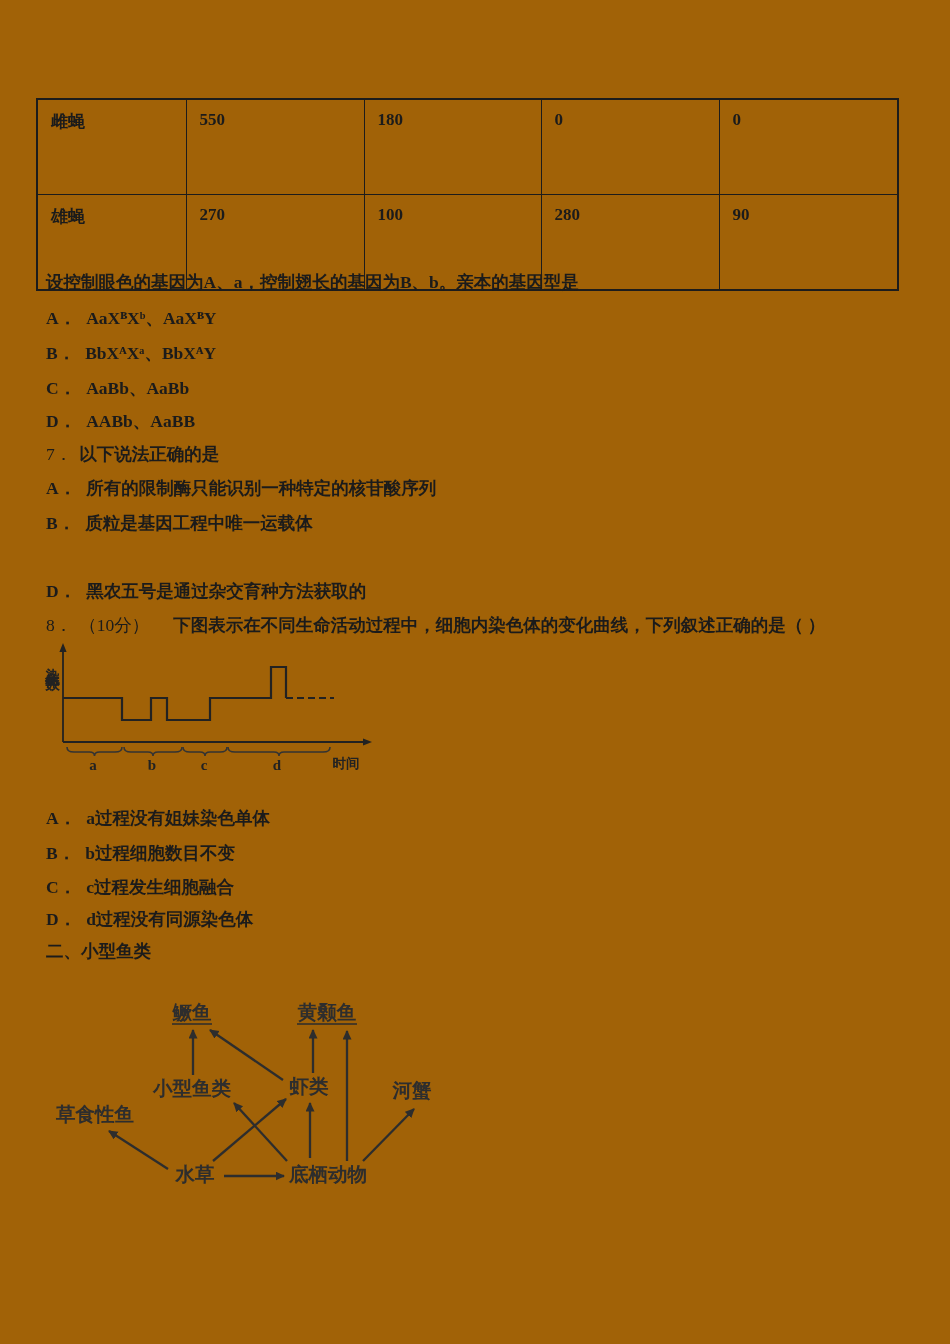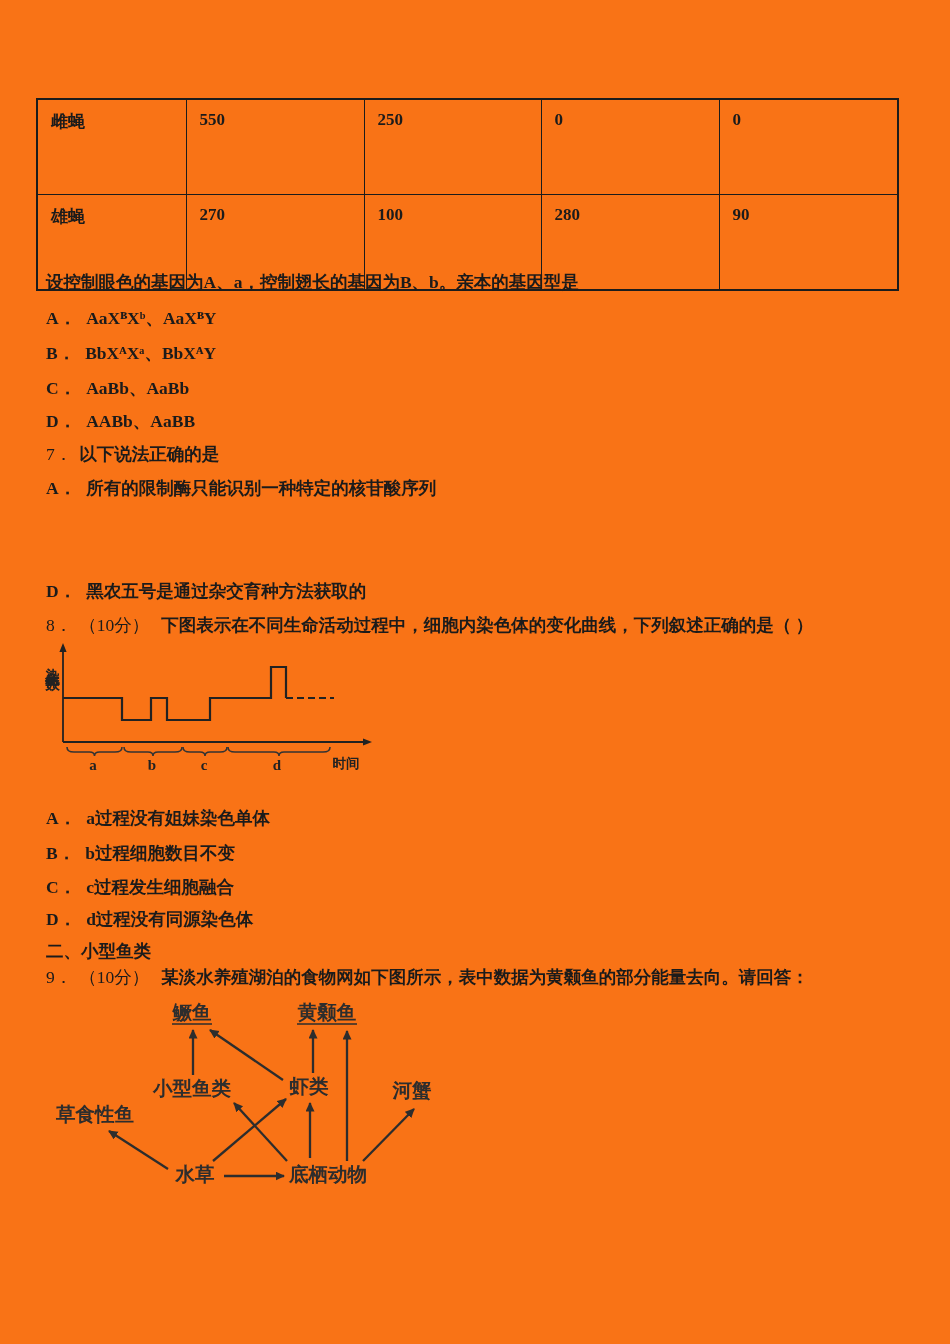--- a/index.html
+++ b/index.html
@@ -3,7 +3,7 @@
 <meta charset="utf-8">
 <style>
   html,body{margin:0;padding:0;background:#ffffff;}
-  .page{position:relative;width:950px;height:1344px;background:#f97316;overflow:hidden;
+  .page{position:relative;width:950px;height:1344px;background:#a16207;overflow:hidden;
         font-family:"Liberation Serif","DejaVu Serif",serif;color:#1b1b1b;}
   
   table.qtable{position:absolute;left:36px;top:98px;width:861px;border-collapse:collapse;

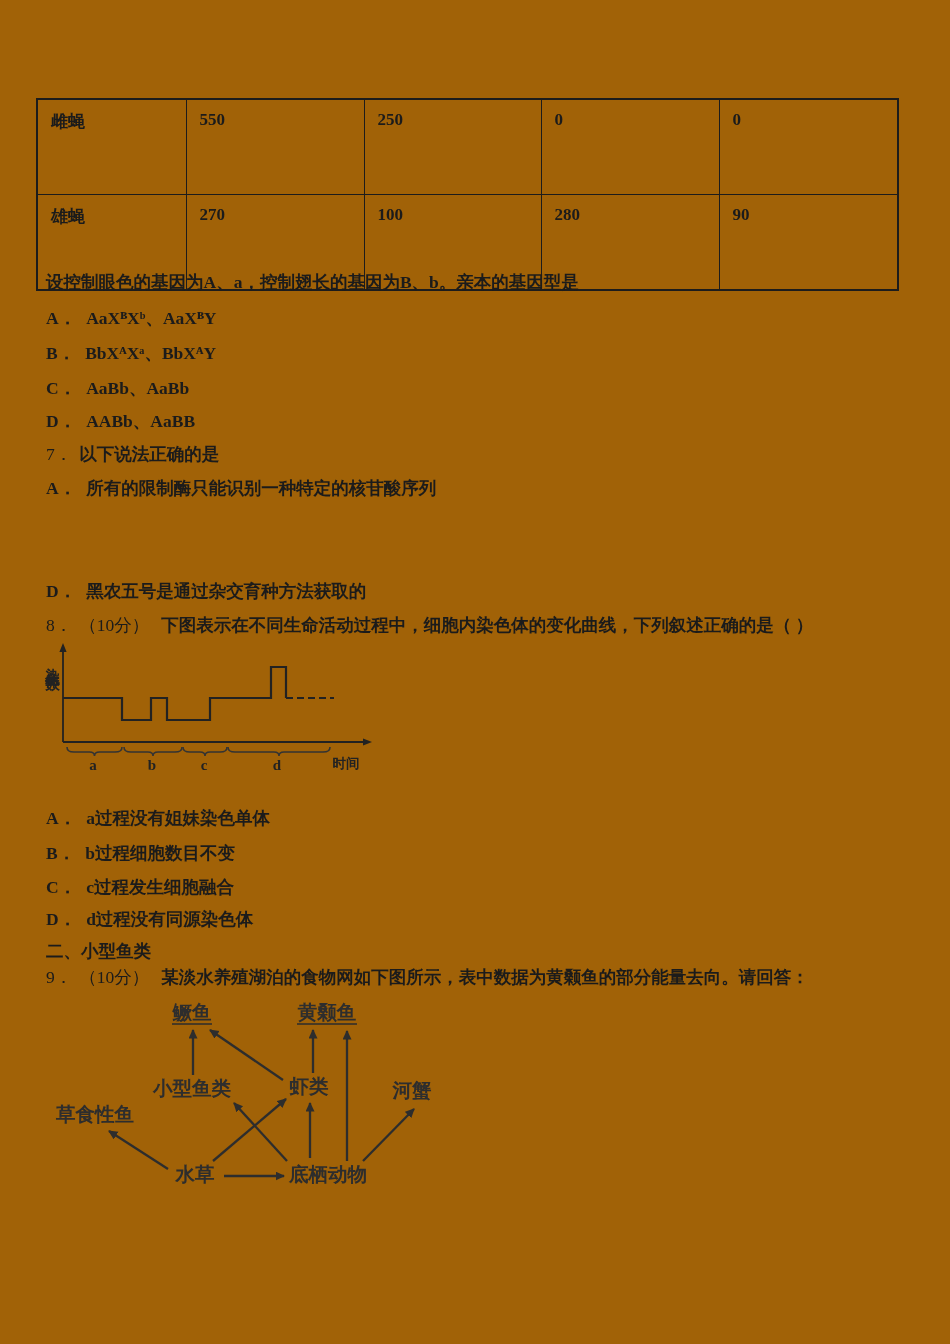--- a/index.html
+++ b/index.html
@@ -43,7 +43,7 @@
         <tr>
       <td>雌蝇</td>
       <td>550</td>
-      <td>250</td>
+      <td>180</td>
       <td>0</td>
       <td>0</td>
     </tr>

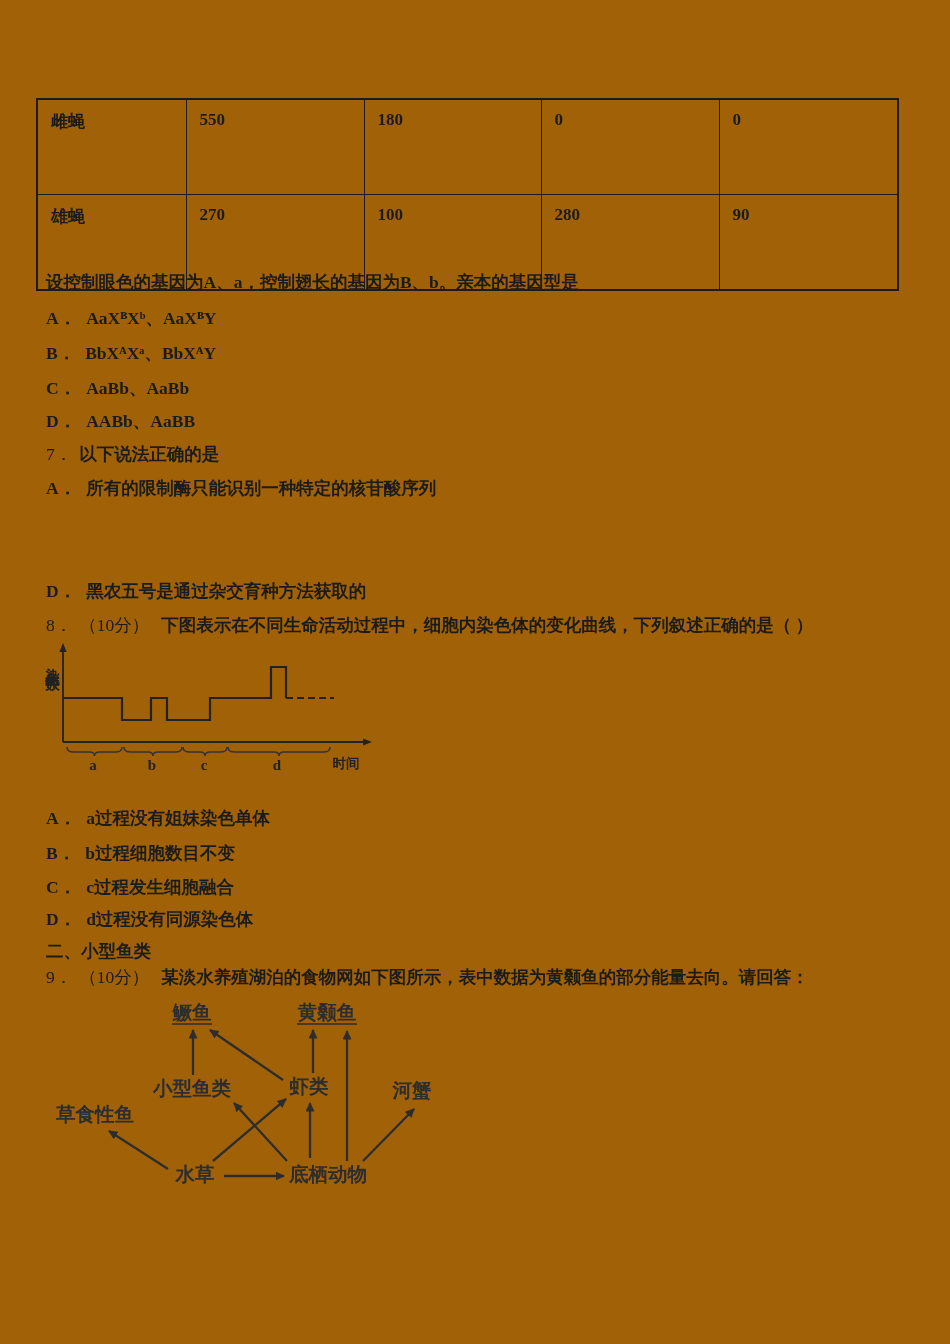--- a/index.html
+++ b/index.html
@@ -76,6 +76,9 @@
   </div>
   <div class="line" style="top:478px">
     <span class="letter">A．</span><span class="opt-text">所有的限制酶只能识别一种特定的核苷酸序列</span>
+  </div>
+  <div class="line" style="top:513px">
+    <span class="letter">B．</span><span class="opt-text">质粒是基因工程中唯一运载体</span>
   </div>
   <div class="line" style="top:581px">
     <span class="letter">D．</span><span class="opt-text">黑农五号是通过杂交育种方法获取的</span>

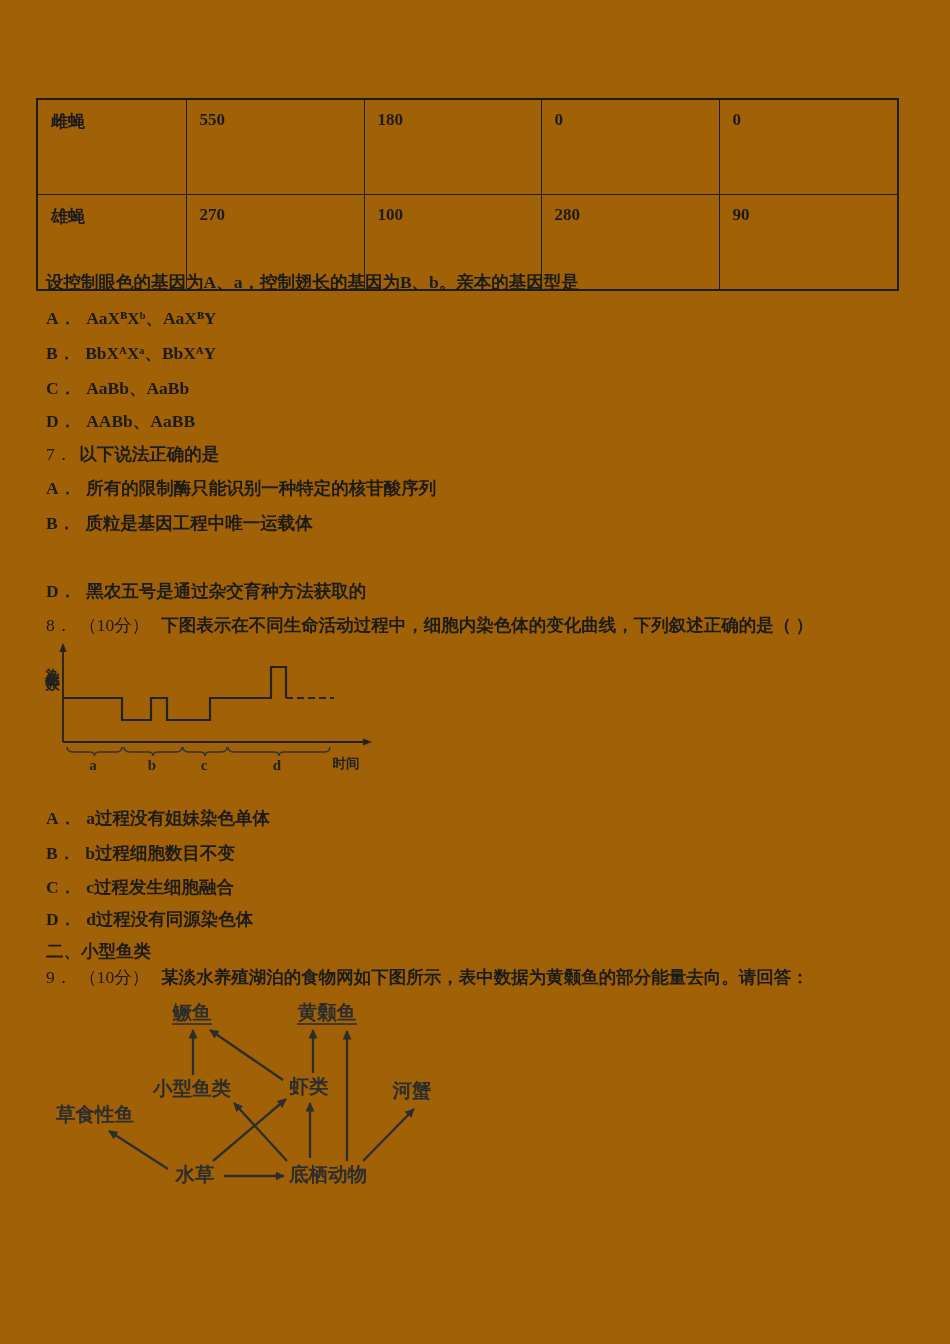--- a/index.html
+++ b/index.html
@@ -13,7 +13,7 @@
   
   .line{position:absolute;left:46px;font-size:17.5px;line-height:1.15;white-space:nowrap;font-weight:700;font-family:Liberation Serif, serif;}
   .qnum{font-weight:400;margin-right:7px;}
-  .qscore{font-weight:400;margin-right:12px;}
+  .qscore{font-weight:400;margin-right:24px;}
   .letter{font-weight:700;margin-right:10px;}
   .opt-text{font-weight:700;}
   

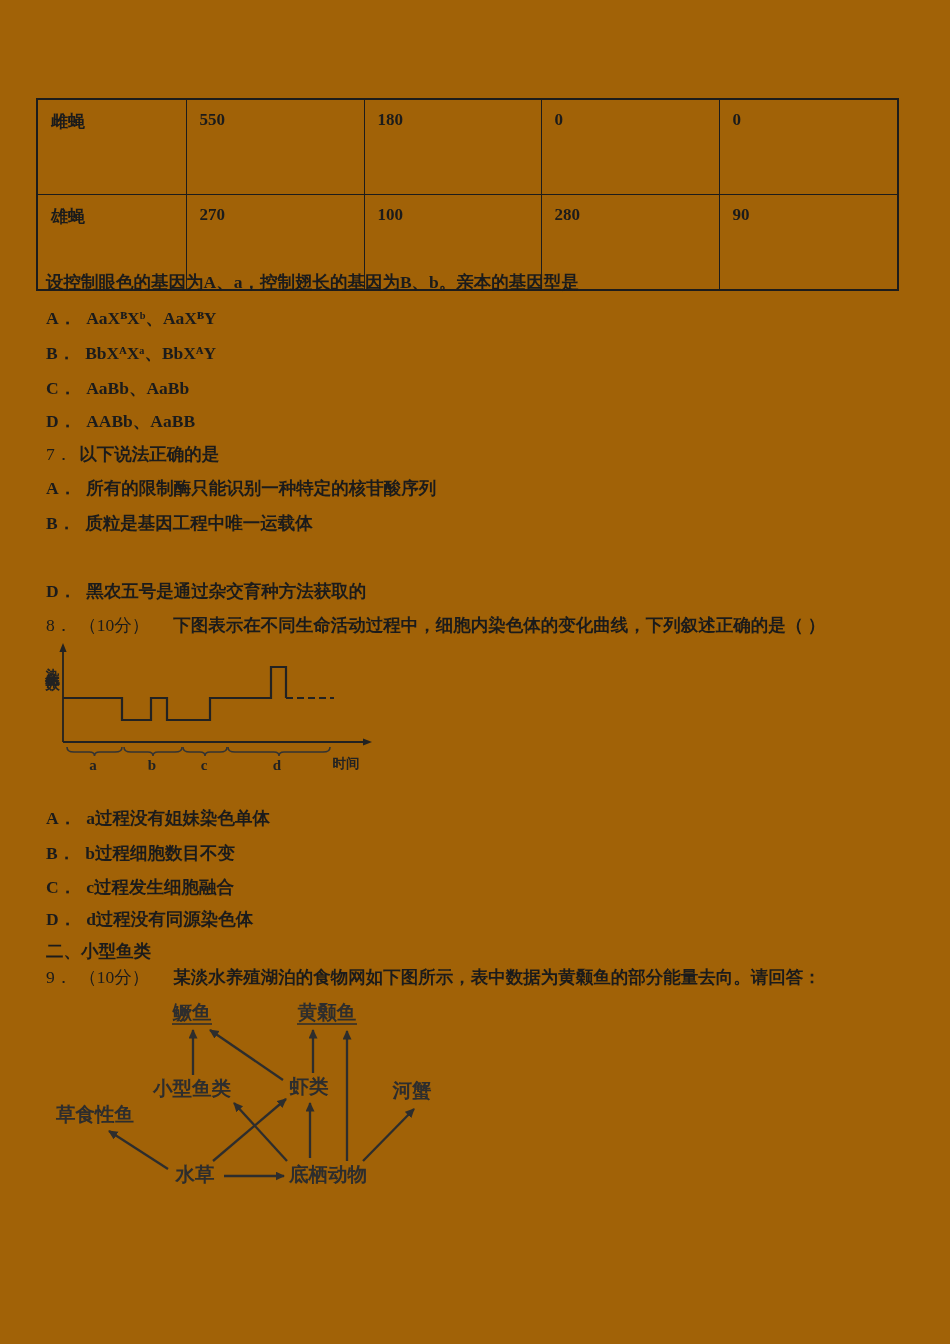--- a/index.html
+++ b/index.html
@@ -125,9 +125,6 @@
   </div>
 
   <div class="line" style="top:941px">二、小型鱼类</div>
-  <div class="line" style="top:967px">
-    <span class="qnum">9．</span><span class="qscore">（10分）</span><span>某淡水养殖湖泊的食物网如下图所示，表中数据为黄颡鱼的部分能量去向。请回答：</span>
-  </div>
 
   <svg class="foodweb" width="440" height="215" viewBox="0 0 440 215">
     <defs>

